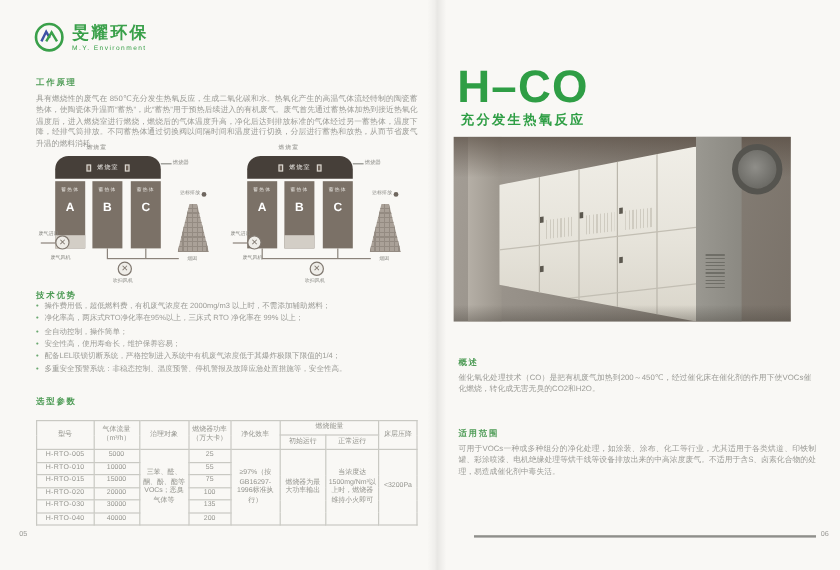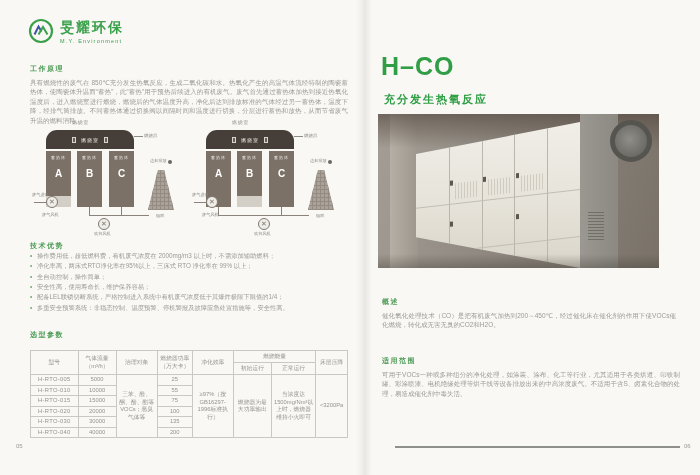--- a/index.html
+++ b/index.html
@@ -59,7 +59,7 @@
   .pageno { position:absolute; font-size:6px; color:#9a9a96; }
 
   
-  .hco-title { position:absolute; left:381px; top:52px; font-size:25px; font-weight:bold; color:#2f9e45; letter-spacing:1px; }
+  .hco-title { position:absolute; left:381px; top:52px; font-size:38px; font-weight:bold; color:#2f9e45; letter-spacing:1px; }
   .hco-sub { position:absolute; left:384px; top:92px; font-size:11px; font-weight:bold; color:#2f9e45; letter-spacing:2px; }
 
   

